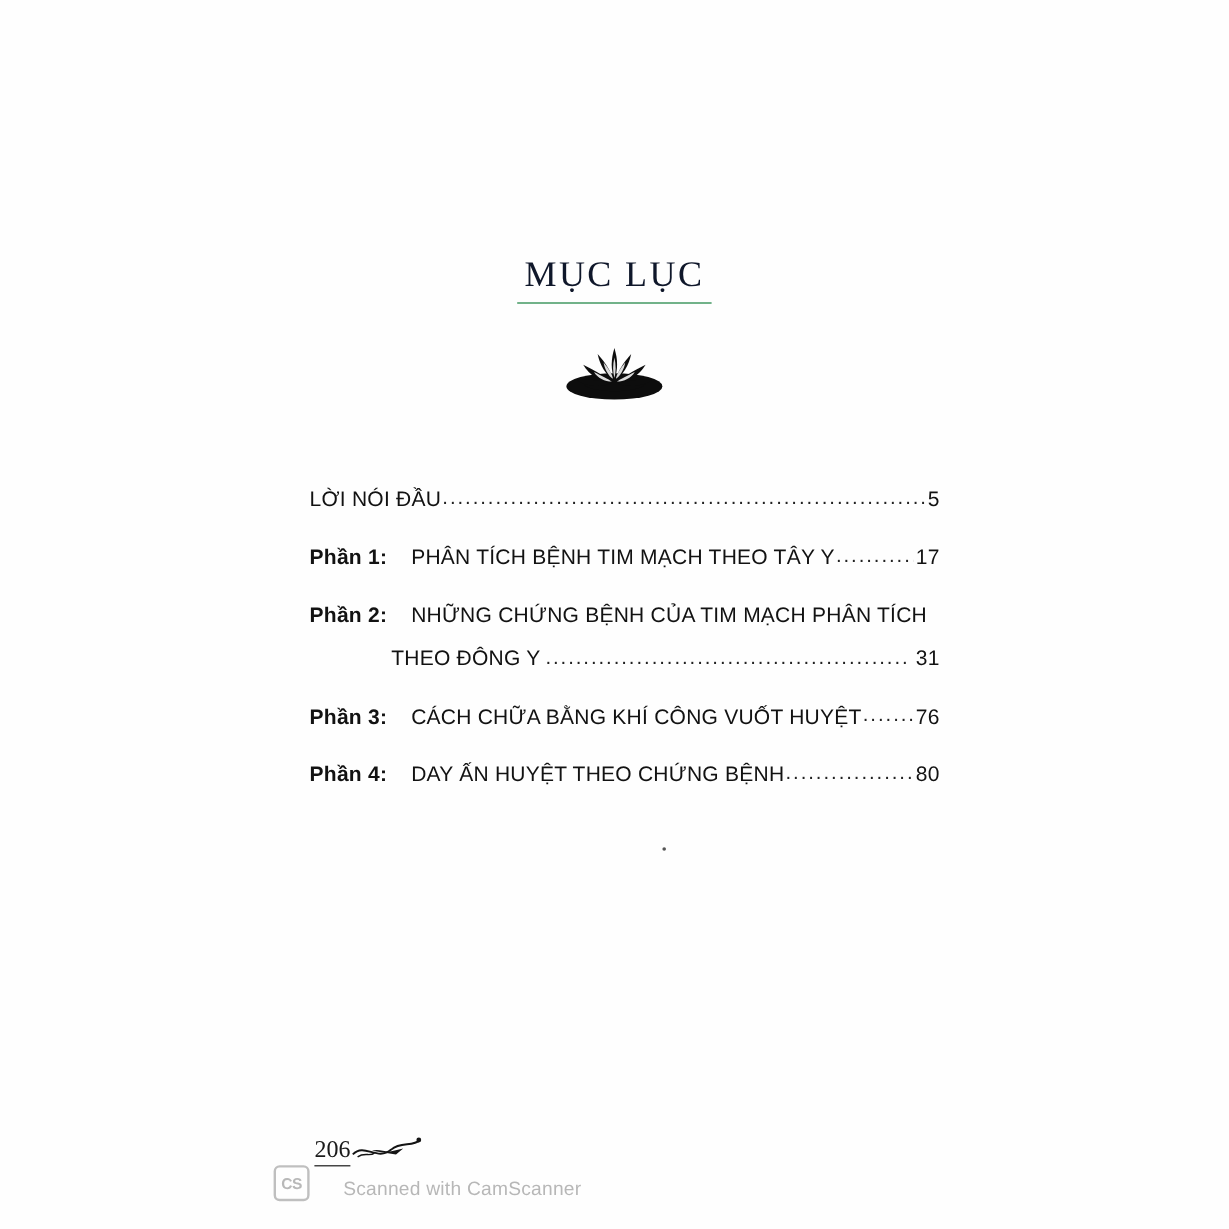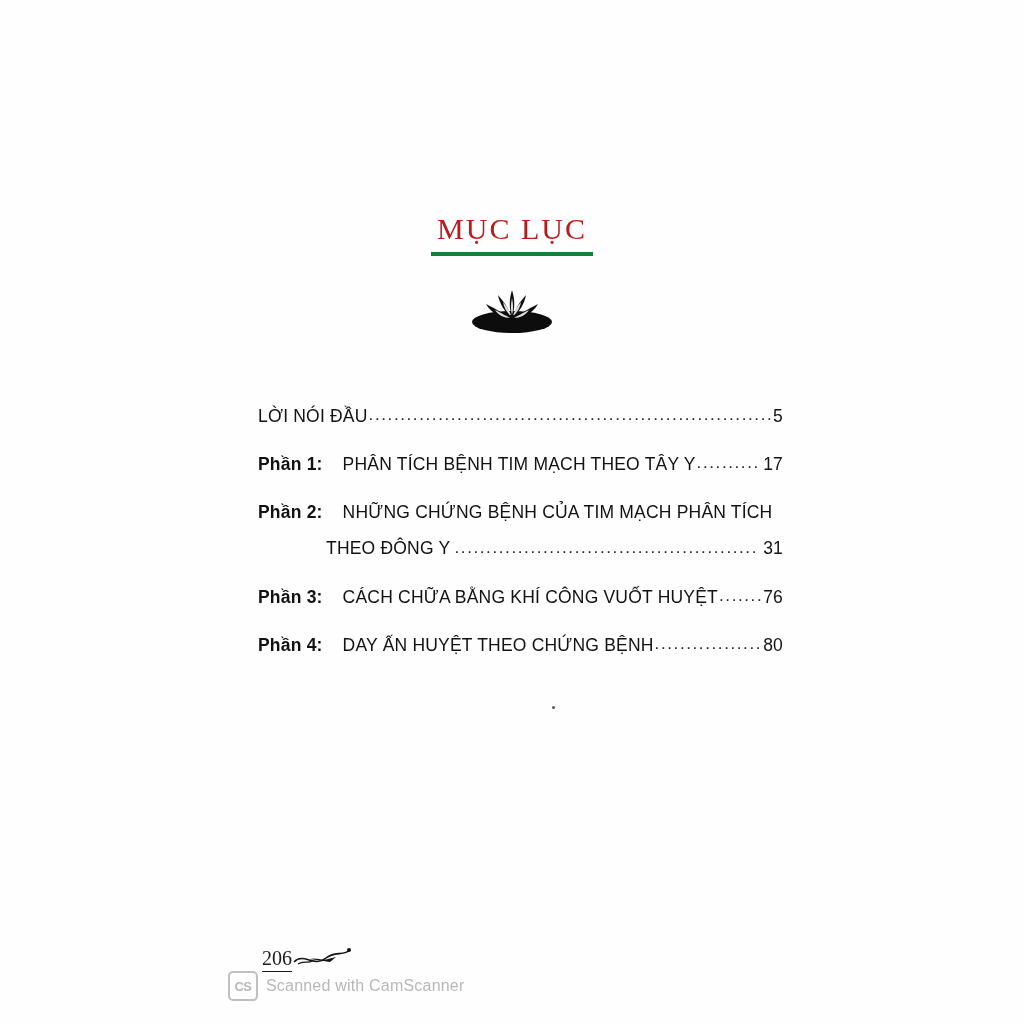--- a/index.html
+++ b/index.html
@@ -37,9 +37,9 @@
     font-family: "Liberation Serif", serif;
     font-size: 30px;
     letter-spacing: 2px;
-    color: #b91c1c;
+    color: #0f172a;
     padding: 0 6px 6px 6px;
-    border-bottom: 4px solid #15803d;
+    border-bottom: 1px solid #15803d;
   }
 
   

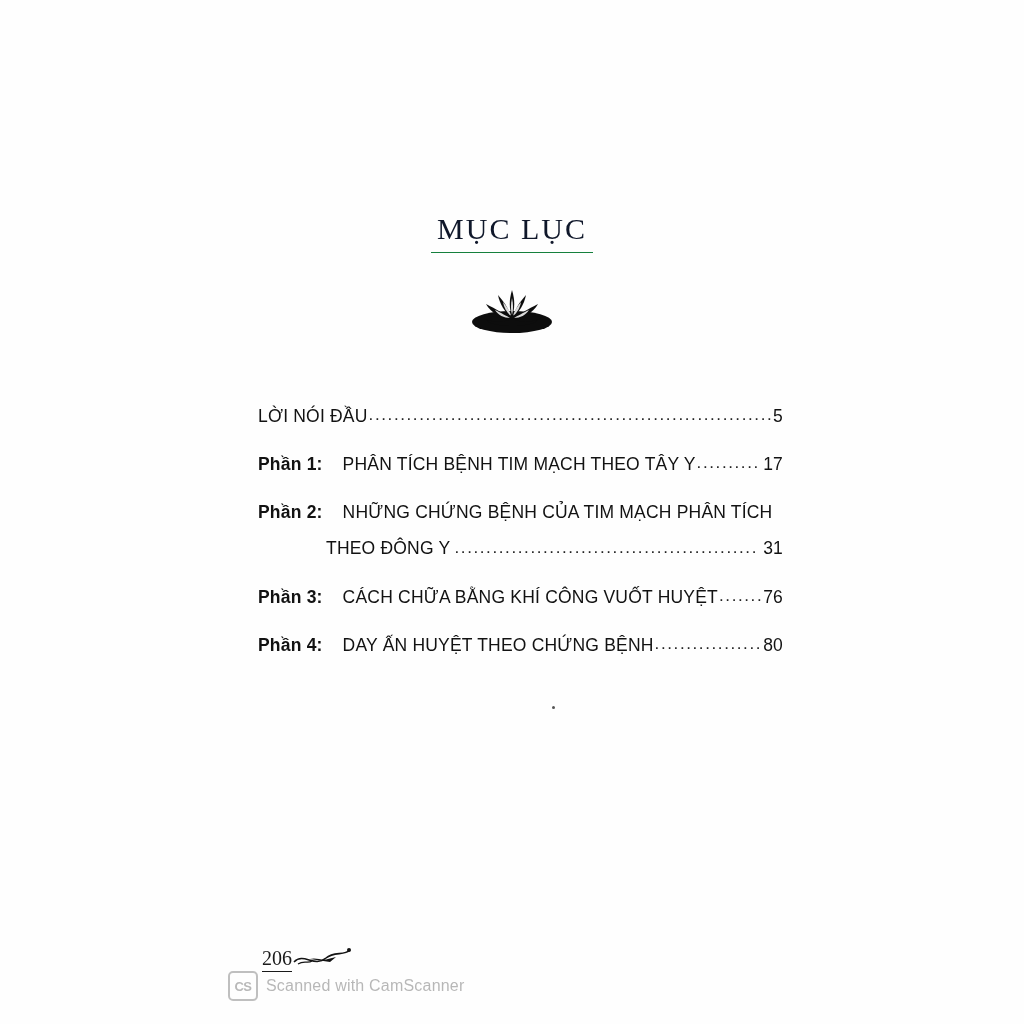--- a/index.html
+++ b/index.html
@@ -141,8 +141,8 @@
     left: 228px;
     top: 971px;
     display: flex;
-    align-items: center;
-    gap: 8px;
+    align-items: flex-end;
+    gap: 28px;
     opacity: 0.62;
   }
   .cs-badge {

